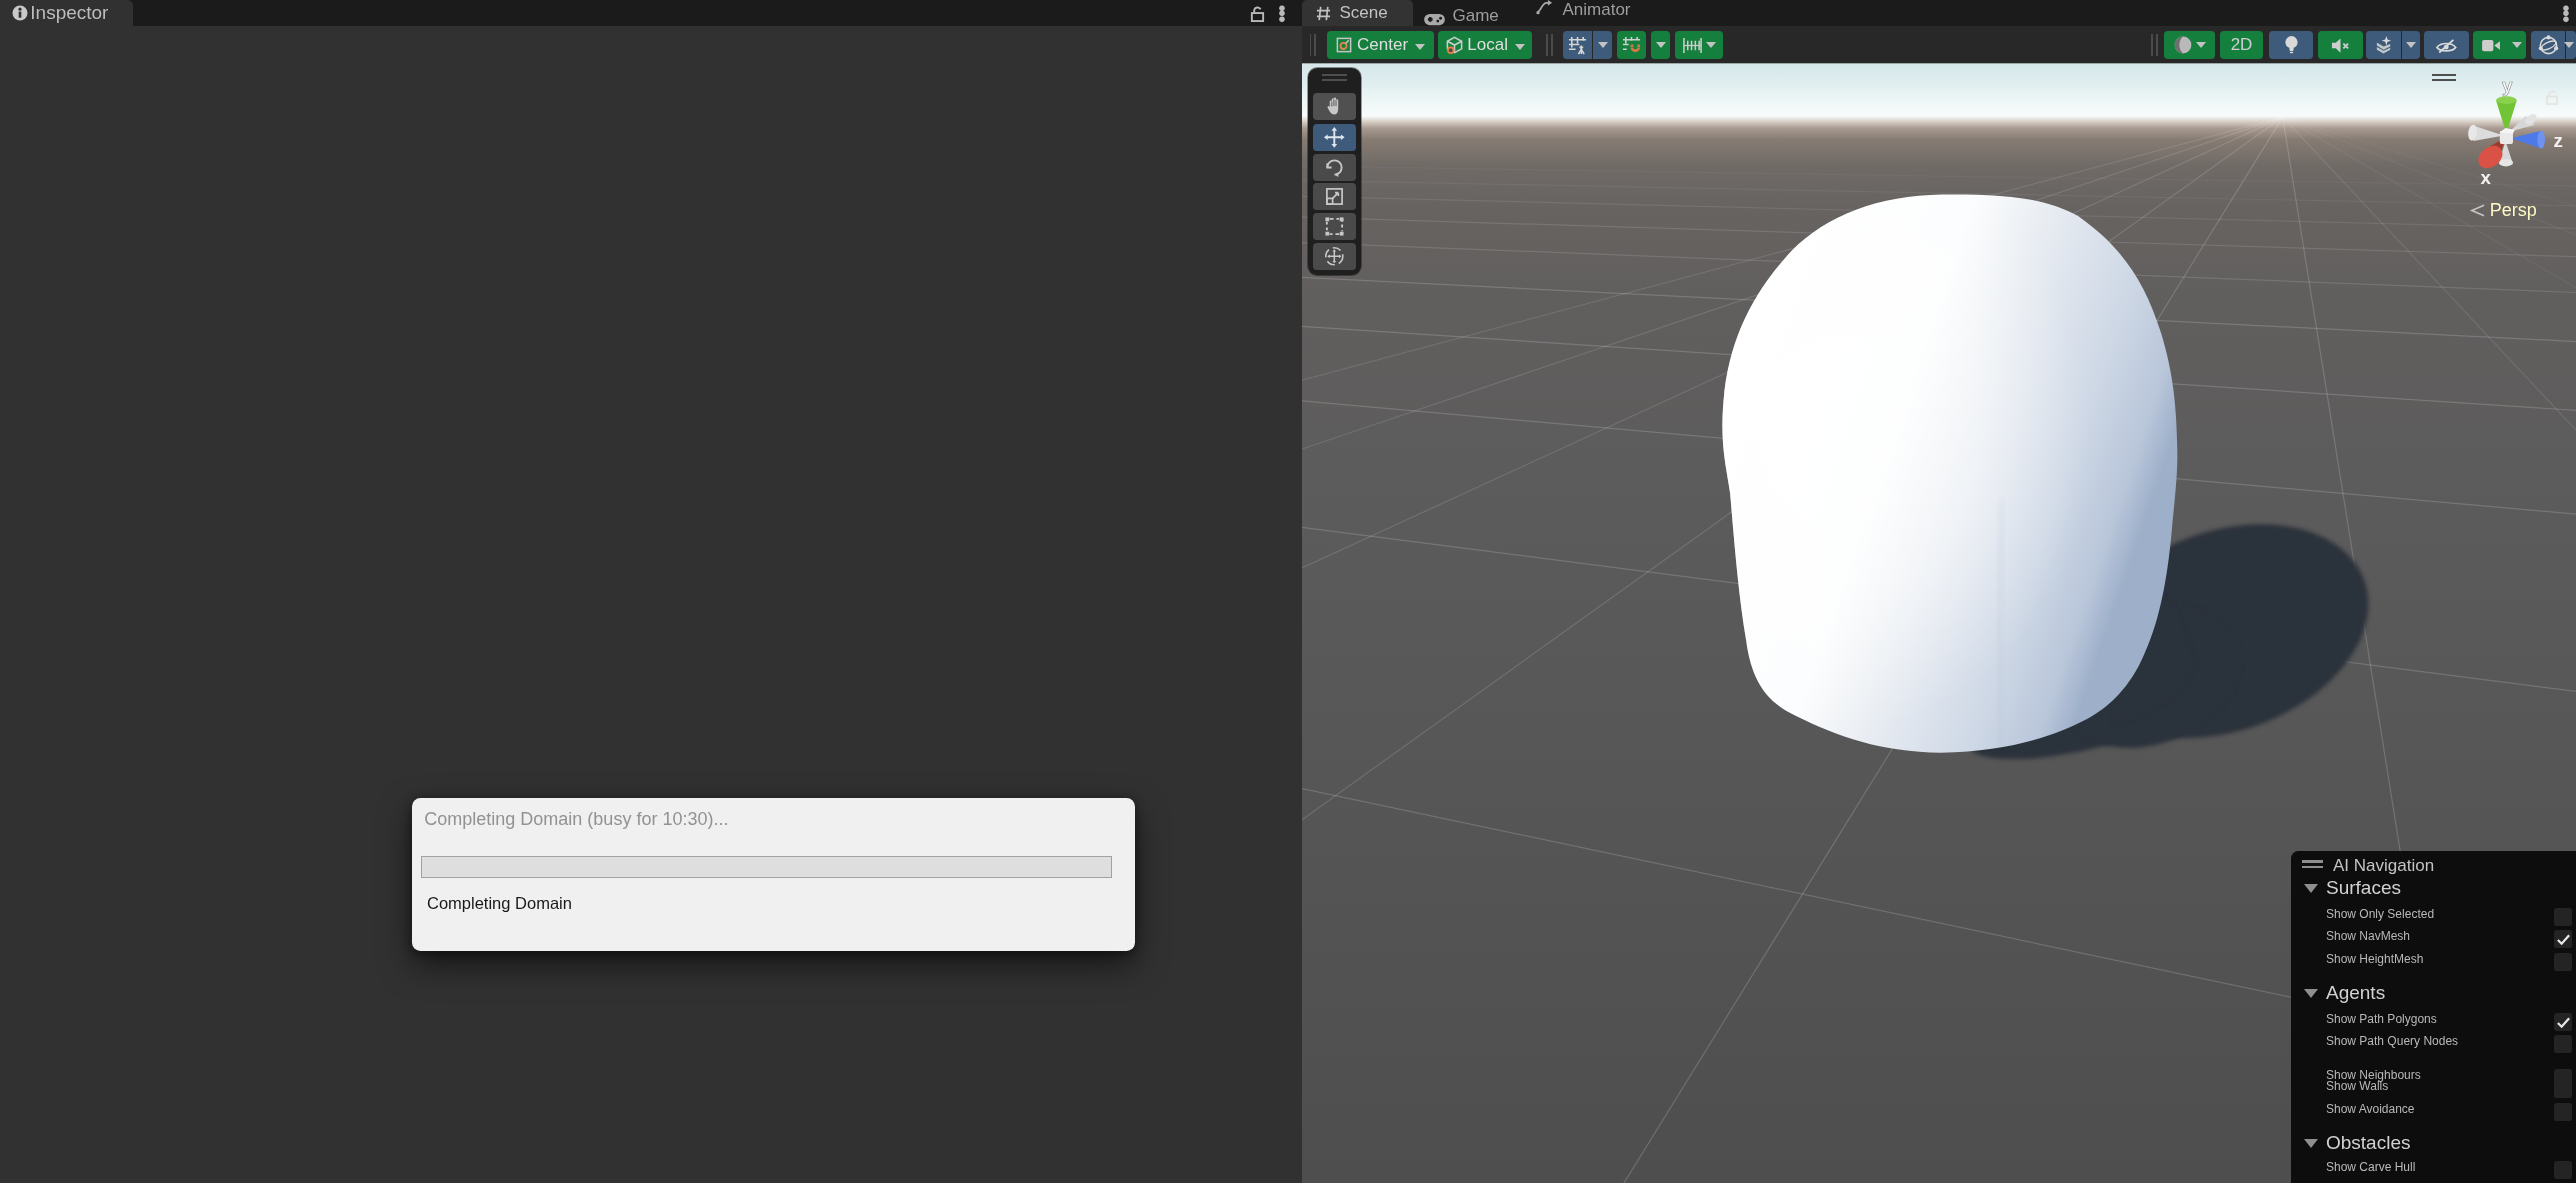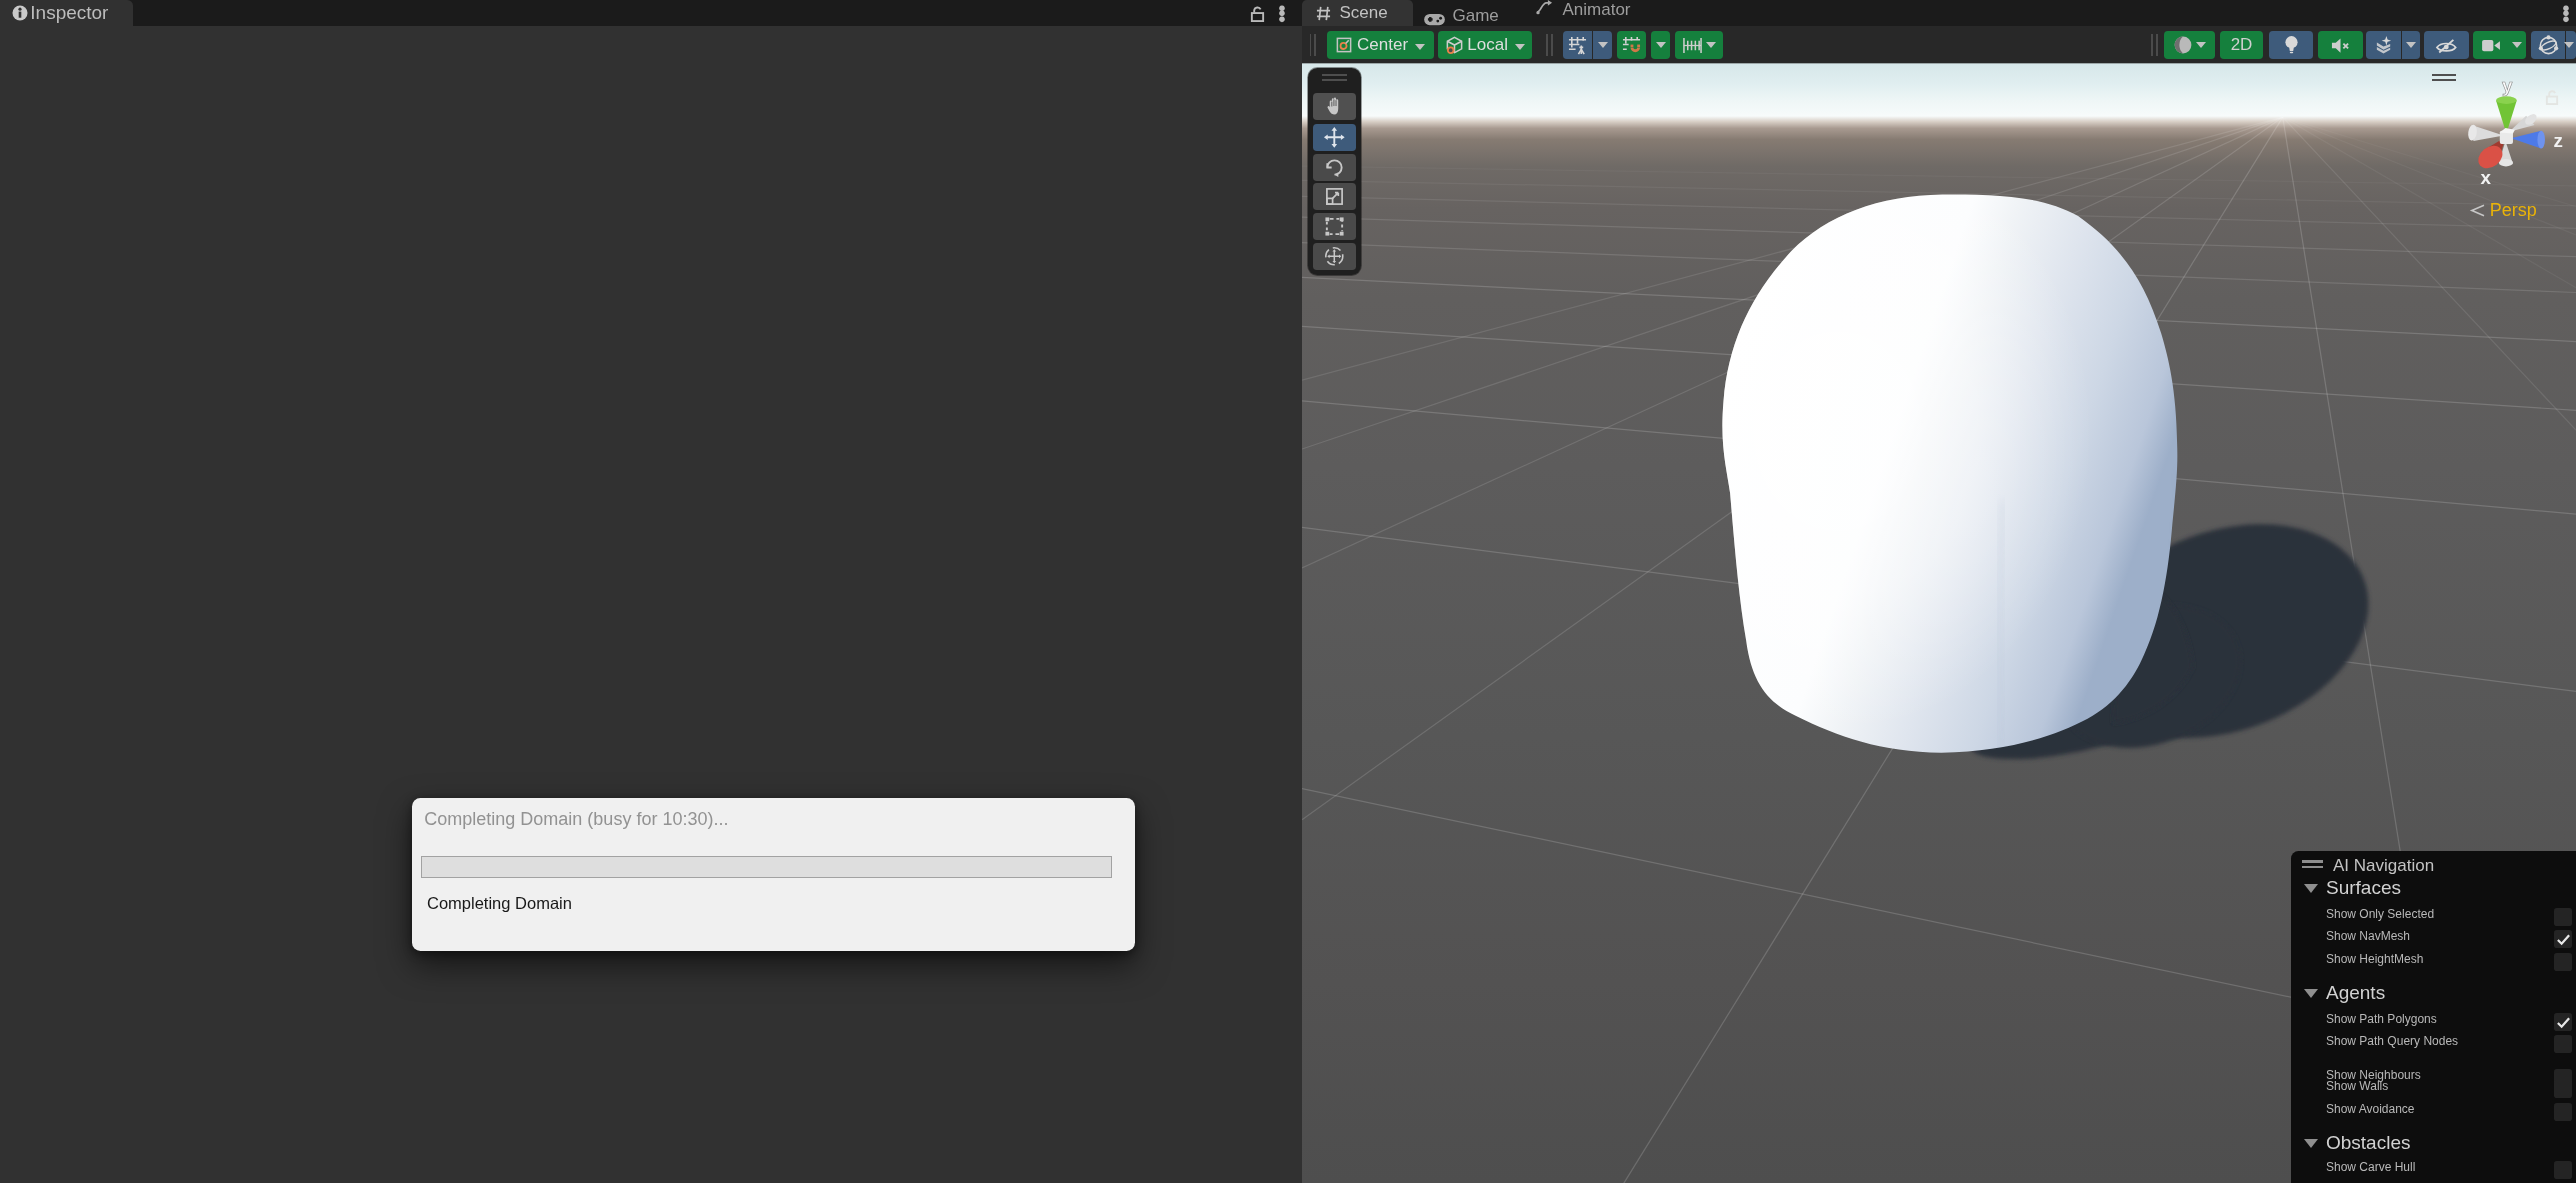--- a/index.html
+++ b/index.html
@@ -397,7 +397,7 @@
   <text x="39" y="116" fill="#f2f2f2" font-size="20" font-family="Liberation Sans" text-anchor="middle" font-weight="bold">x</text>
 </svg>
 
-<div class="abs" style="left:2468px;top:200px;color:#eab308;font-size:18px;display:flex;align-items:center">
+<div class="abs" style="left:2468px;top:200px;color:#fef9c3;font-size:18px;display:flex;align-items:center">
   <svg width="18" height="15" viewBox="0 0 19 16" style="margin-right:3.8px">
     <path d="M17 2.5 L4 8 L17 13.5" fill="none" stroke="#c6c6c6" stroke-width="1.7"></path>
   </svg>

